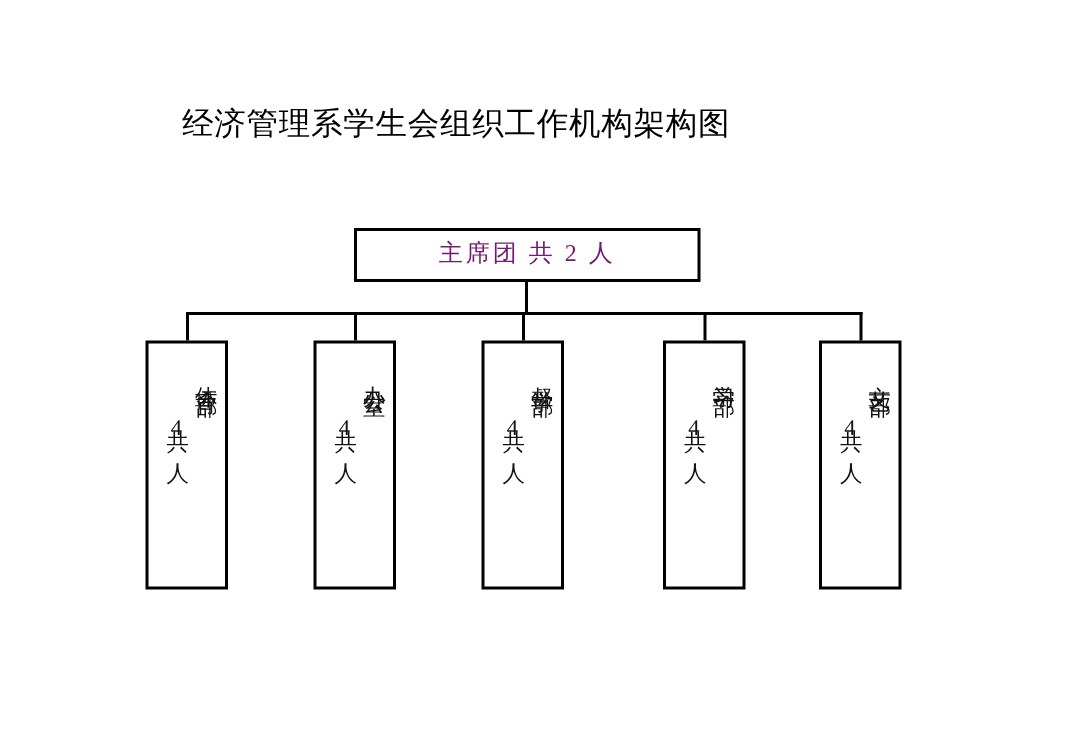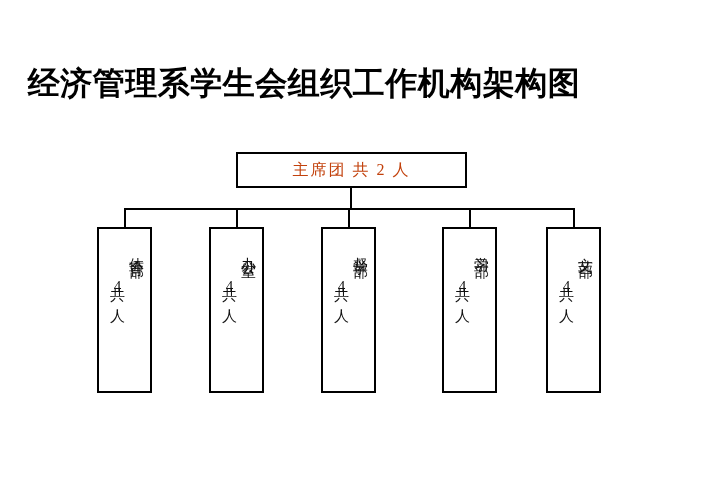--- a/index.html
+++ b/index.html
@@ -27,8 +27,8 @@
     width: 608px;
     text-align: center;
     font-family: "Liberation Sans", "DejaVu Sans", sans-serif;
-    font-weight: bold;
-    font-size: 32px;
+    font-weight: normal;
+    font-size: 21px;
     line-height: 34px;
     letter-spacing: 0.5px;
     white-space: nowrap;

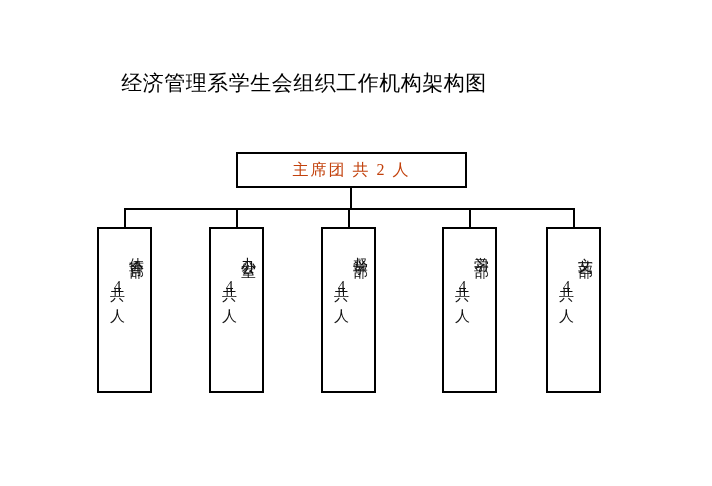--- a/index.html
+++ b/index.html
@@ -54,7 +54,7 @@
     line-height: 20px;
     letter-spacing: 2px;
     white-space: nowrap;
-    color: #c2410c;
+    color: #701a75;
   }
 
   

